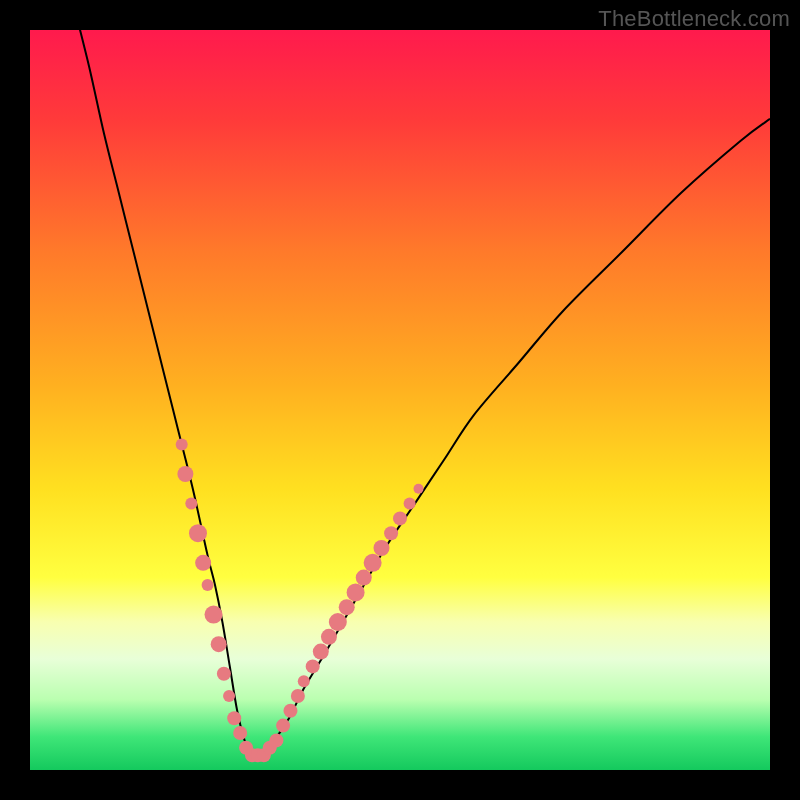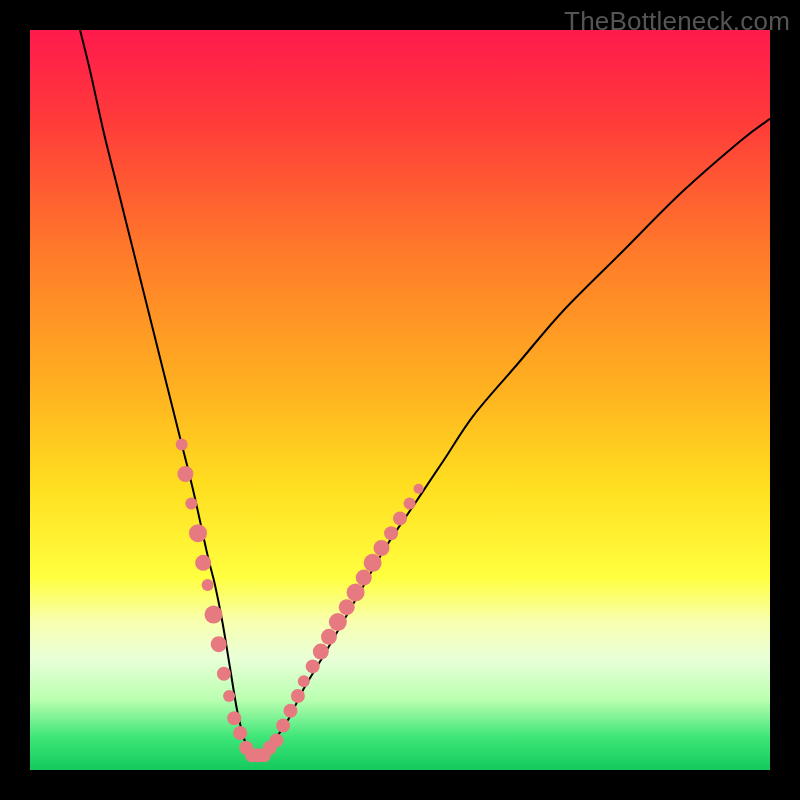--- a/index.html
+++ b/index.html
@@ -22,7 +22,7 @@
     top: 6px;
     right: 10px;
     color: #555;
-    font-size: 26px;
+    font-size: 22px;
     font-weight: 500;
     letter-spacing: 0.2px;
     z-index: 30;

